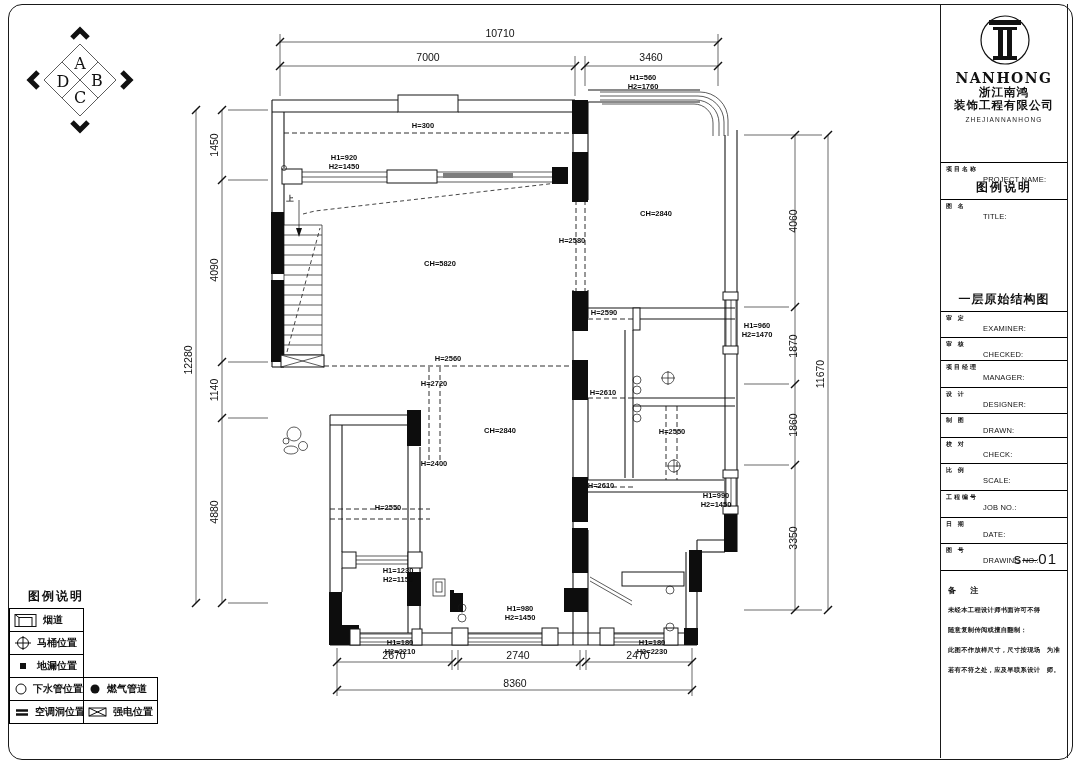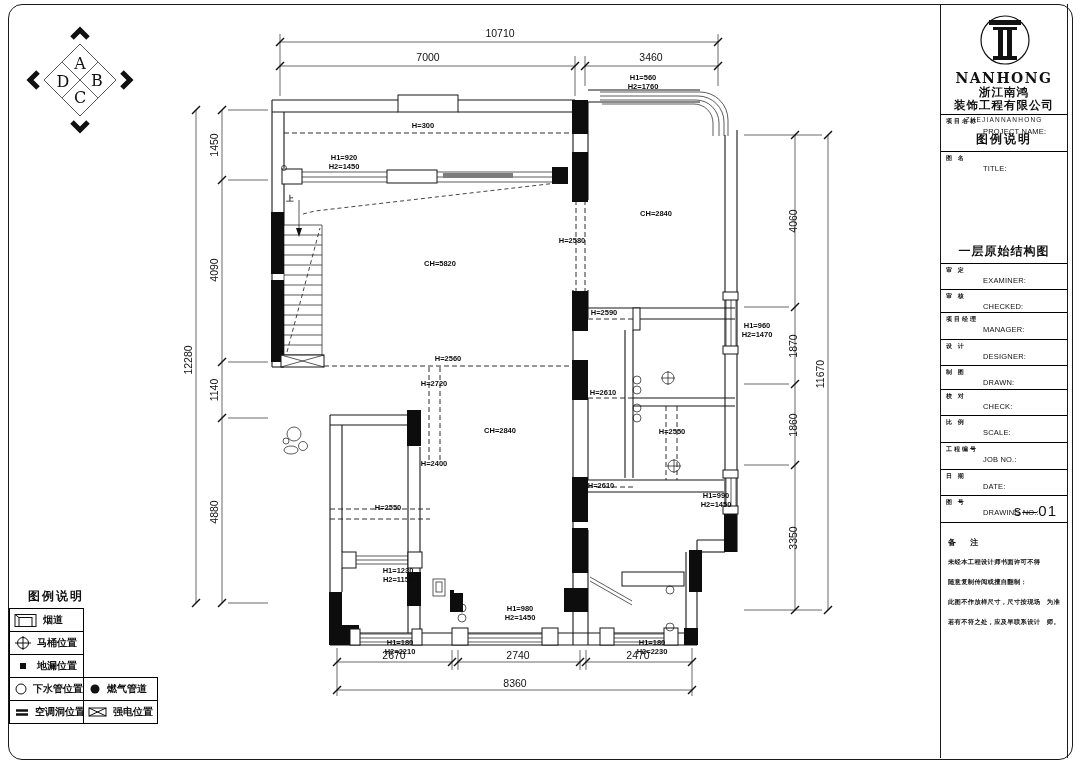--- a/index.html
+++ b/index.html
@@ -32,7 +32,7 @@
   
   #title-block{position:absolute;left:940px;top:4px;width:128px;height:754px;box-sizing:border-box;
     border-left:1.2px solid #1a1a1a;border-right:1.2px solid #1a1a1a;display:flex;flex-direction:column;background:#fff;}
-  .tb-brand{height:111px;border-bottom:1.2px solid #000;text-align:center;box-sizing:border-box;padding-top:6px;}
+  .tb-brand{height:159px;border-bottom:1.2px solid #000;text-align:center;box-sizing:border-box;padding-top:6px;}
   .tb-brand-name{font:bold 14px "DejaVu Serif",serif;letter-spacing:1.5px;margin-top:-2px;}
   .tb-brand-cn{font:bold 11.5px "Liberation Sans",sans-serif;letter-spacing:1px;line-height:13px;}
   .tb-brand-en{font:6.5px "Liberation Sans",sans-serif;letter-spacing:1.2px;margin-top:4px;color:#222;}

